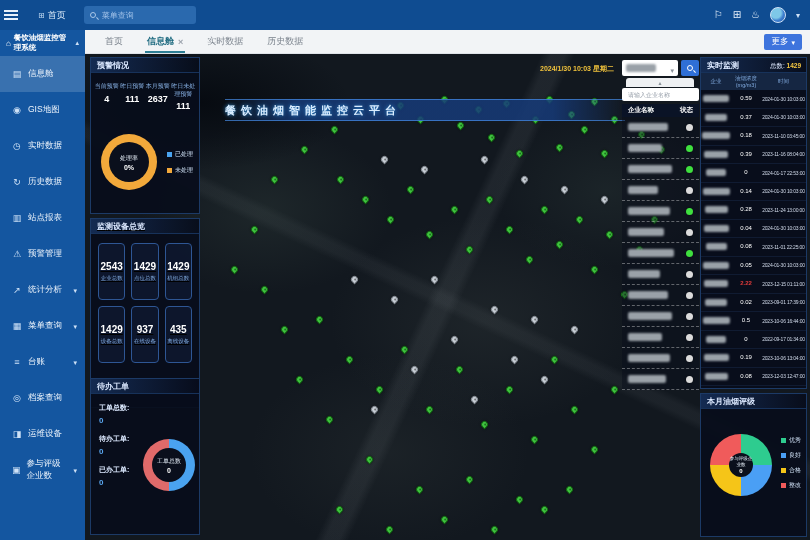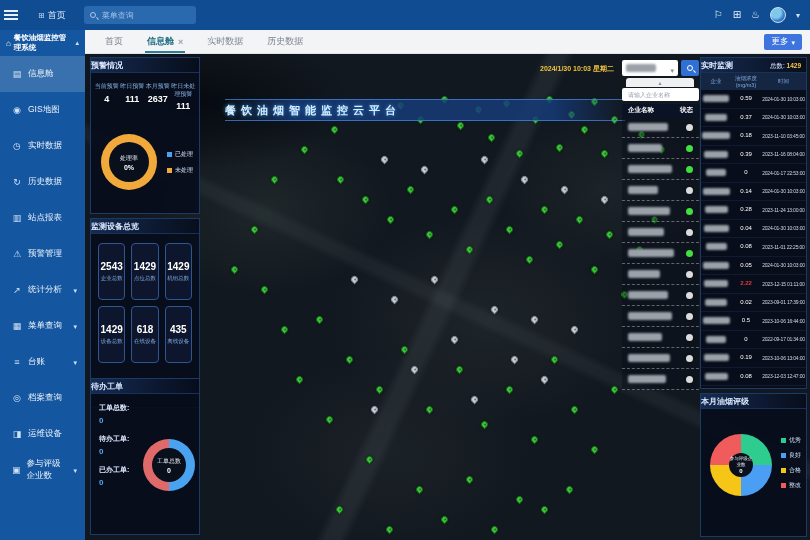--- a/index.html
+++ b/index.html
@@ -69,7 +69,7 @@
 
   
   .panel{position:absolute;background:rgba(7,13,27,0.93);border:1px solid #1c3a66;z-index:10;}
-  .panel-title{height:15px;line-height:15px;font-size:8px;font-weight:bold;color:#dce9ff;
+  .panel-title{height:15px;line-height:15px;padding-left:6px;font-size:8px;font-weight:bold;color:#dce9ff;
     background:linear-gradient(90deg,#142b52,rgba(20,43,82,0));border-bottom:1px solid #17325a;}
 
   

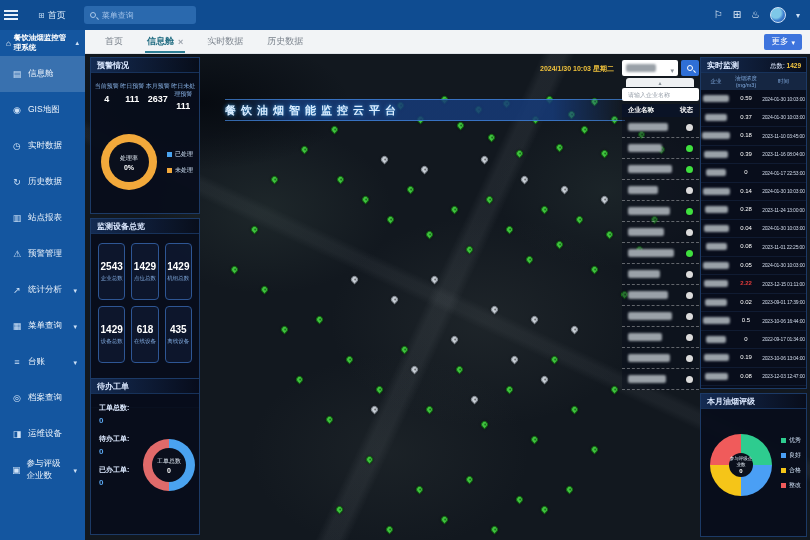--- a/index.html
+++ b/index.html
@@ -89,7 +89,7 @@
   .lg-sq{width:5px;height:5px;flex:0 0 auto;}
 
   
-  .p-device{left:5px;top:164px;width:110px;height:190px;}
+  .p-device{left:5px;top:164px;width:110px;height:190px;text-decoration:underline;}
   .dgrid{display:grid;grid-template-columns:repeat(3,1fr);gap:6px;padding:9px 7px;}
   .dcard{height:57px;border:1px solid #2e5694;border-radius:4px;background:rgba(22,40,78,0.35);
     display:flex;flex-direction:column;align-items:center;justify-content:center;gap:3px;}

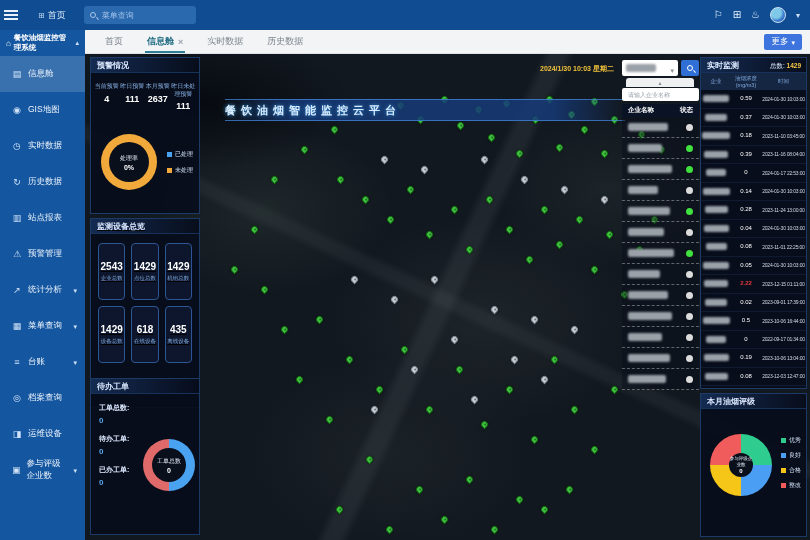--- a/index.html
+++ b/index.html
@@ -412,7 +412,7 @@
             <div class="dl">设备总数</div>
           </div>
           <div class="dcard">
-            <div class="dv">618</div>
+            <div class="dv">937</div>
             <div class="dl">在线设备</div>
           </div>
           <div class="dcard">

